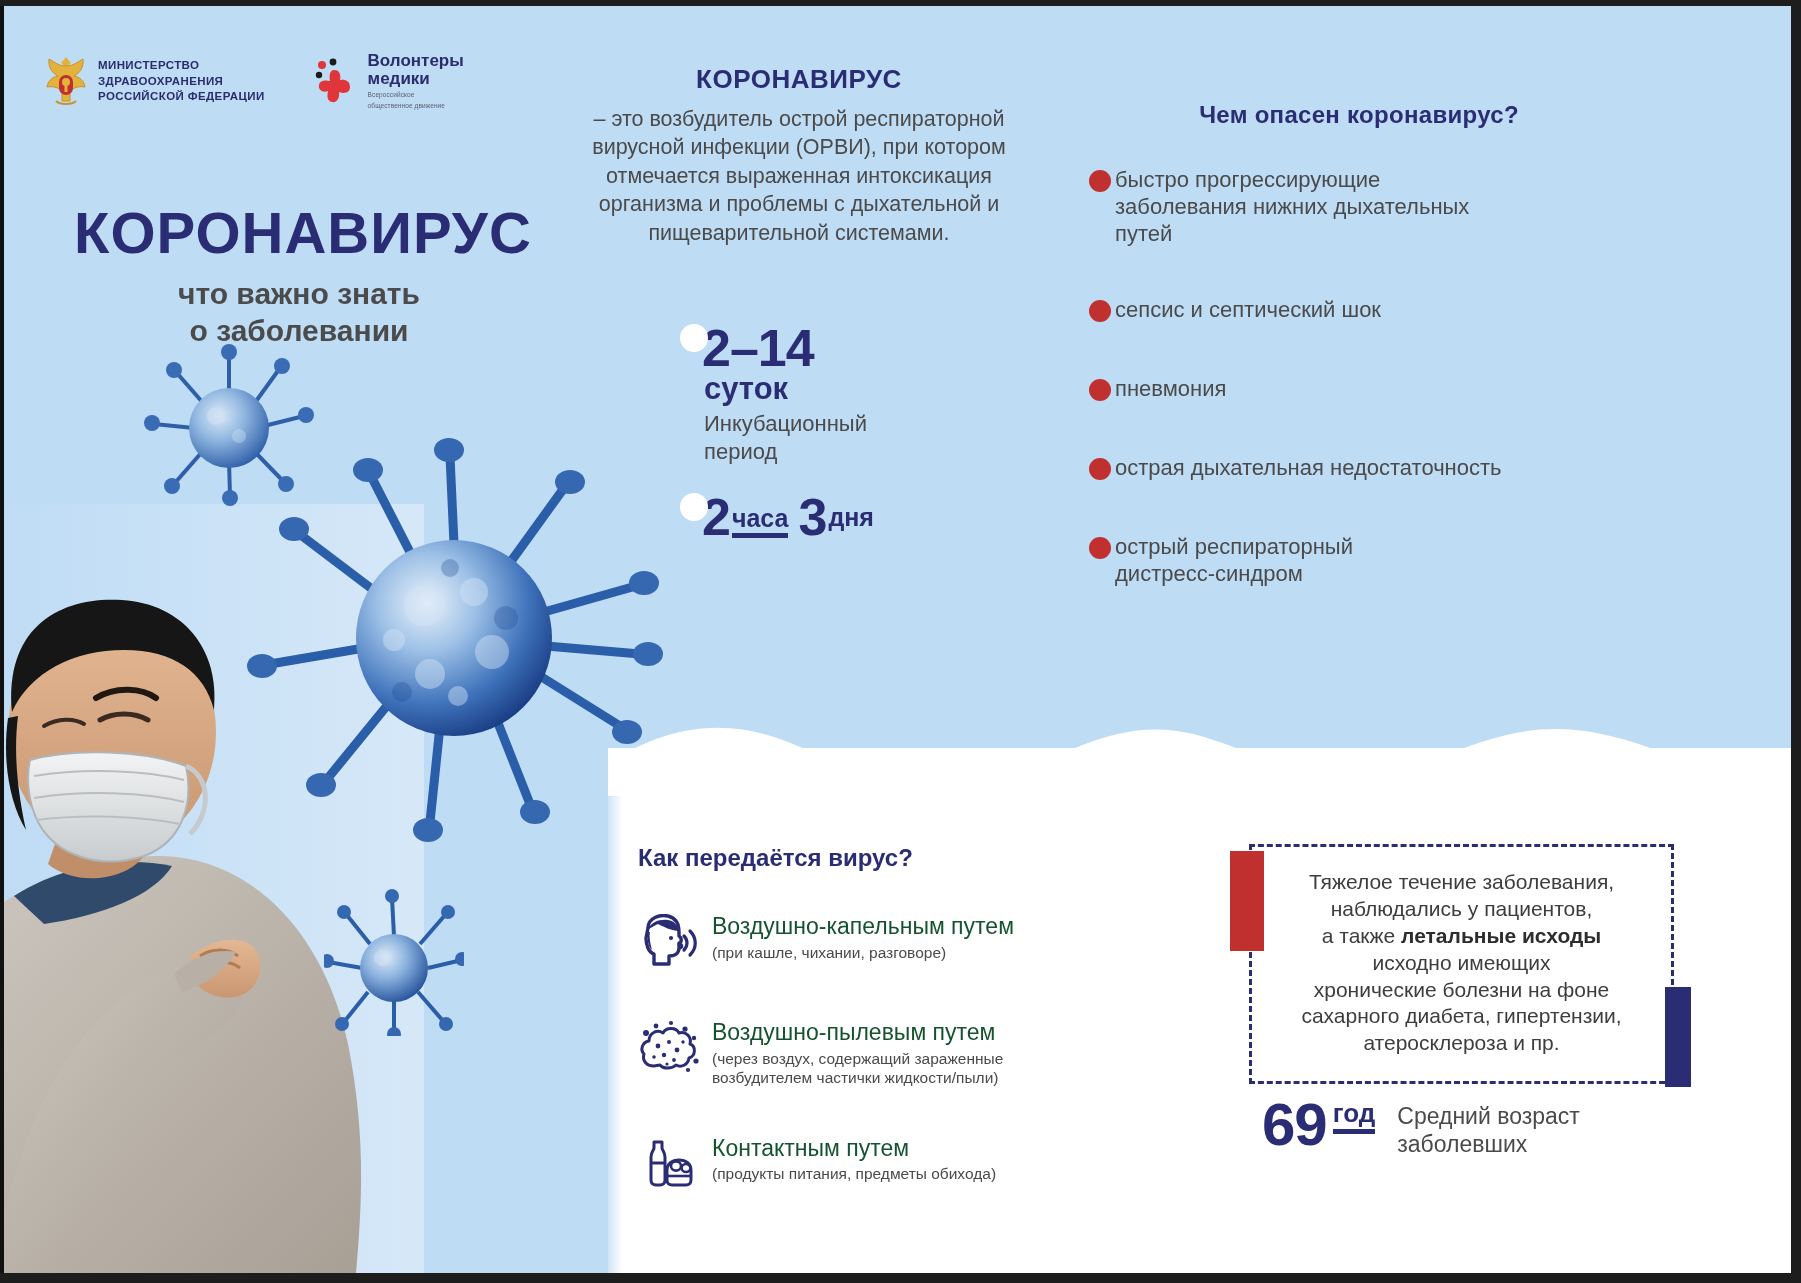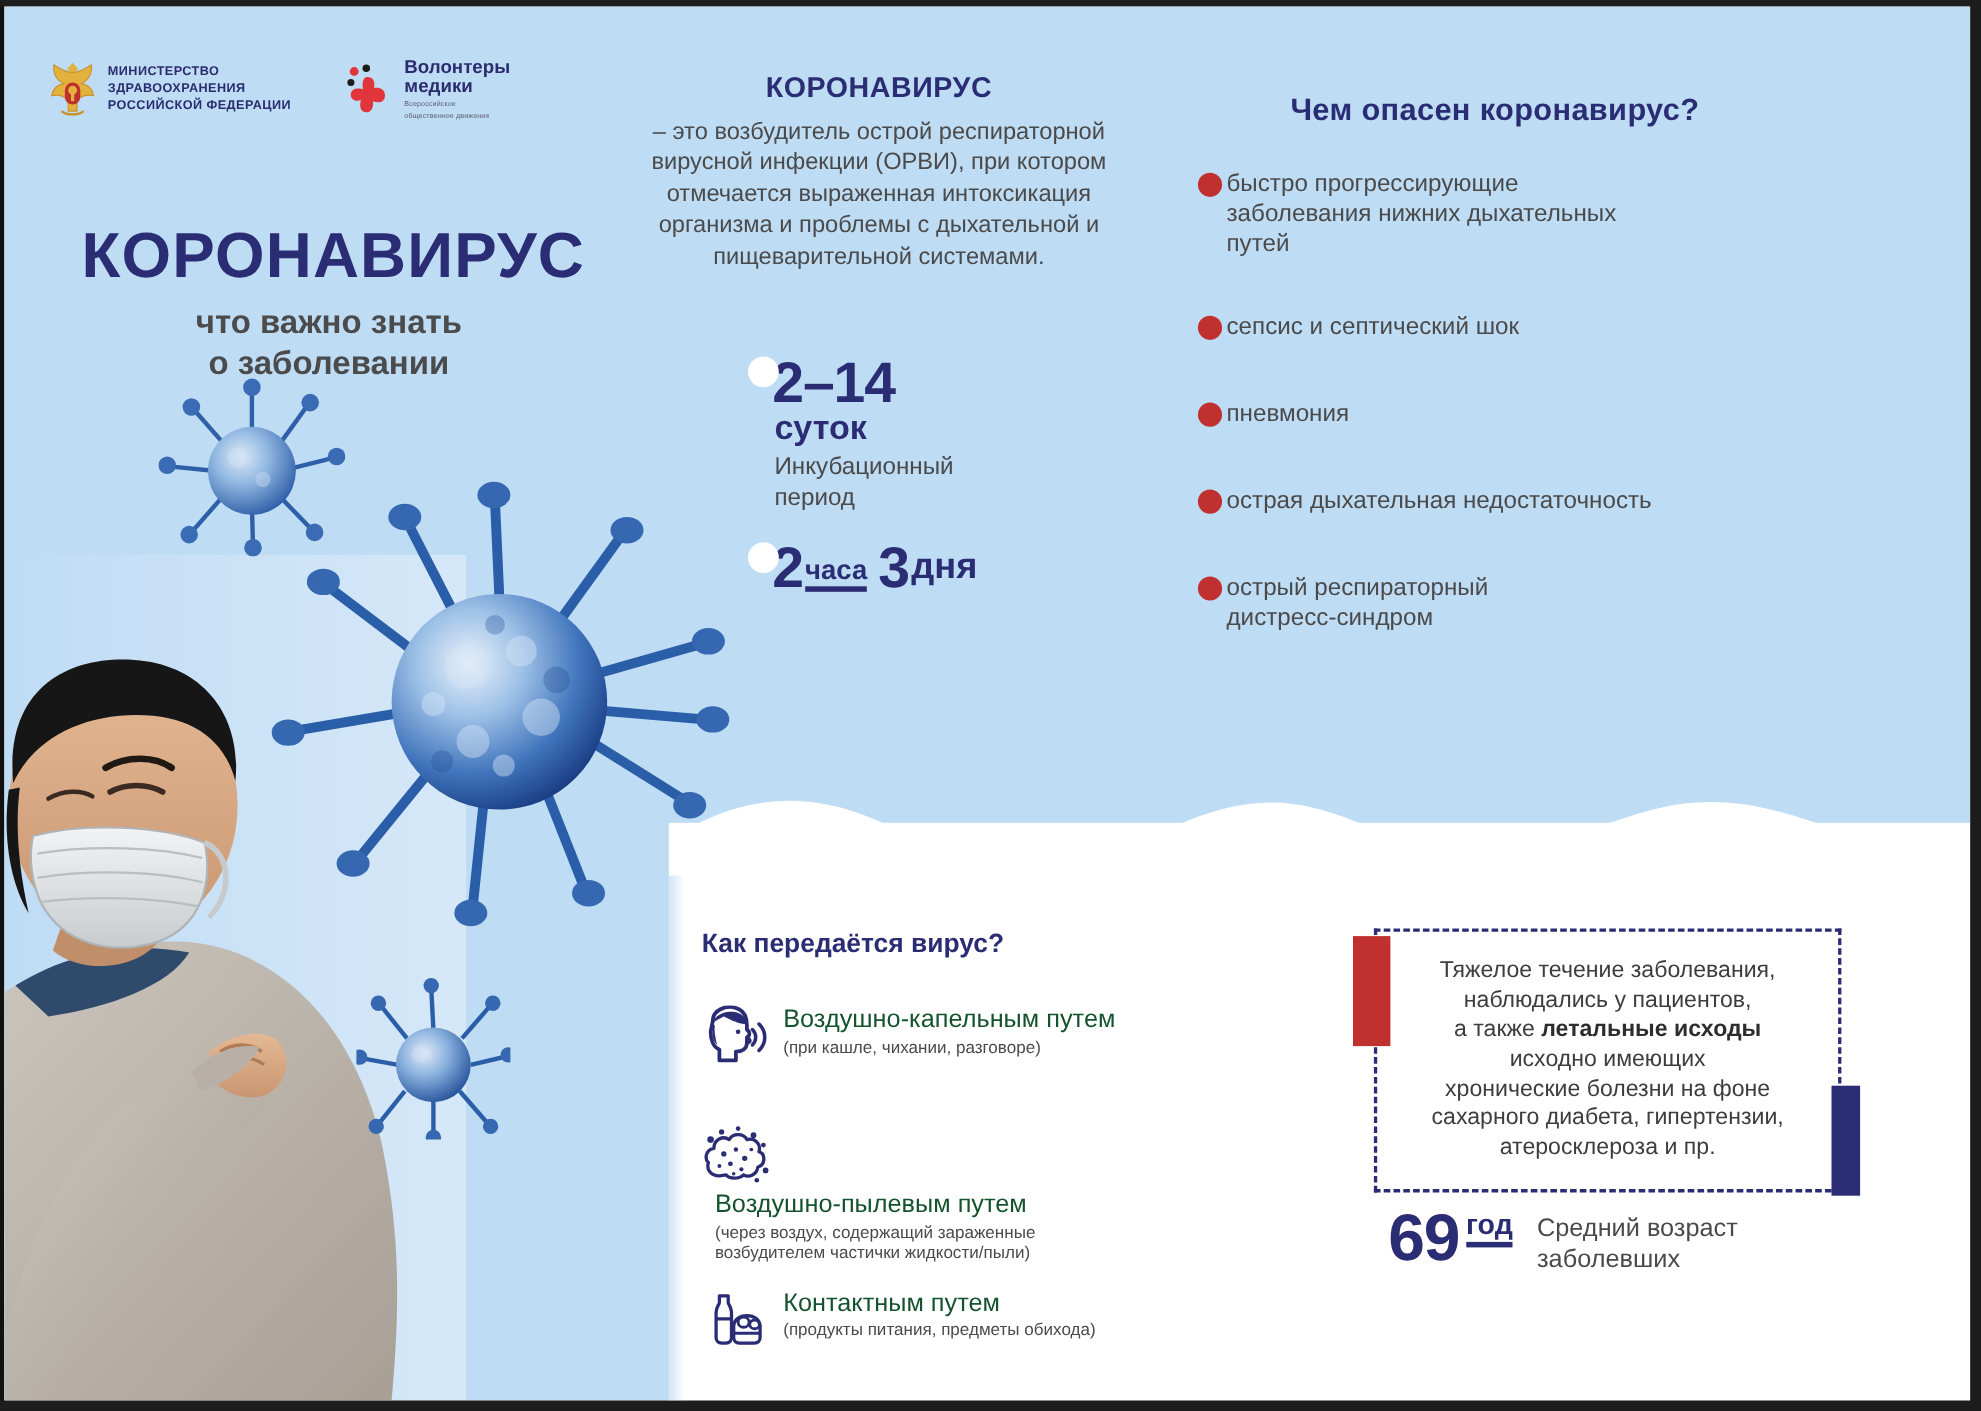--- a/index.html
+++ b/index.html
@@ -84,7 +84,7 @@
 
   
   .danger { position:absolute; left:1085px; top:78px; width:540px; }
-  .danger-title { font-size:28px; font-weight:bold; color:#2b2d74; text-align:center; letter-spacing:.3px; }
+  .danger-title { font-size:24px; font-weight:bold; color:#2b2d74; text-align:center; letter-spacing:.3px;margin-top:17px; }
   .danger-list { margin-top:38px; }
   .danger-item { display:flex; align-items:flex-start; margin-bottom:36px; }
   .bullet { flex:0 0 auto; width:22px; height:22px; border-radius:50%; background:#c0302f; margin-top:3px; }

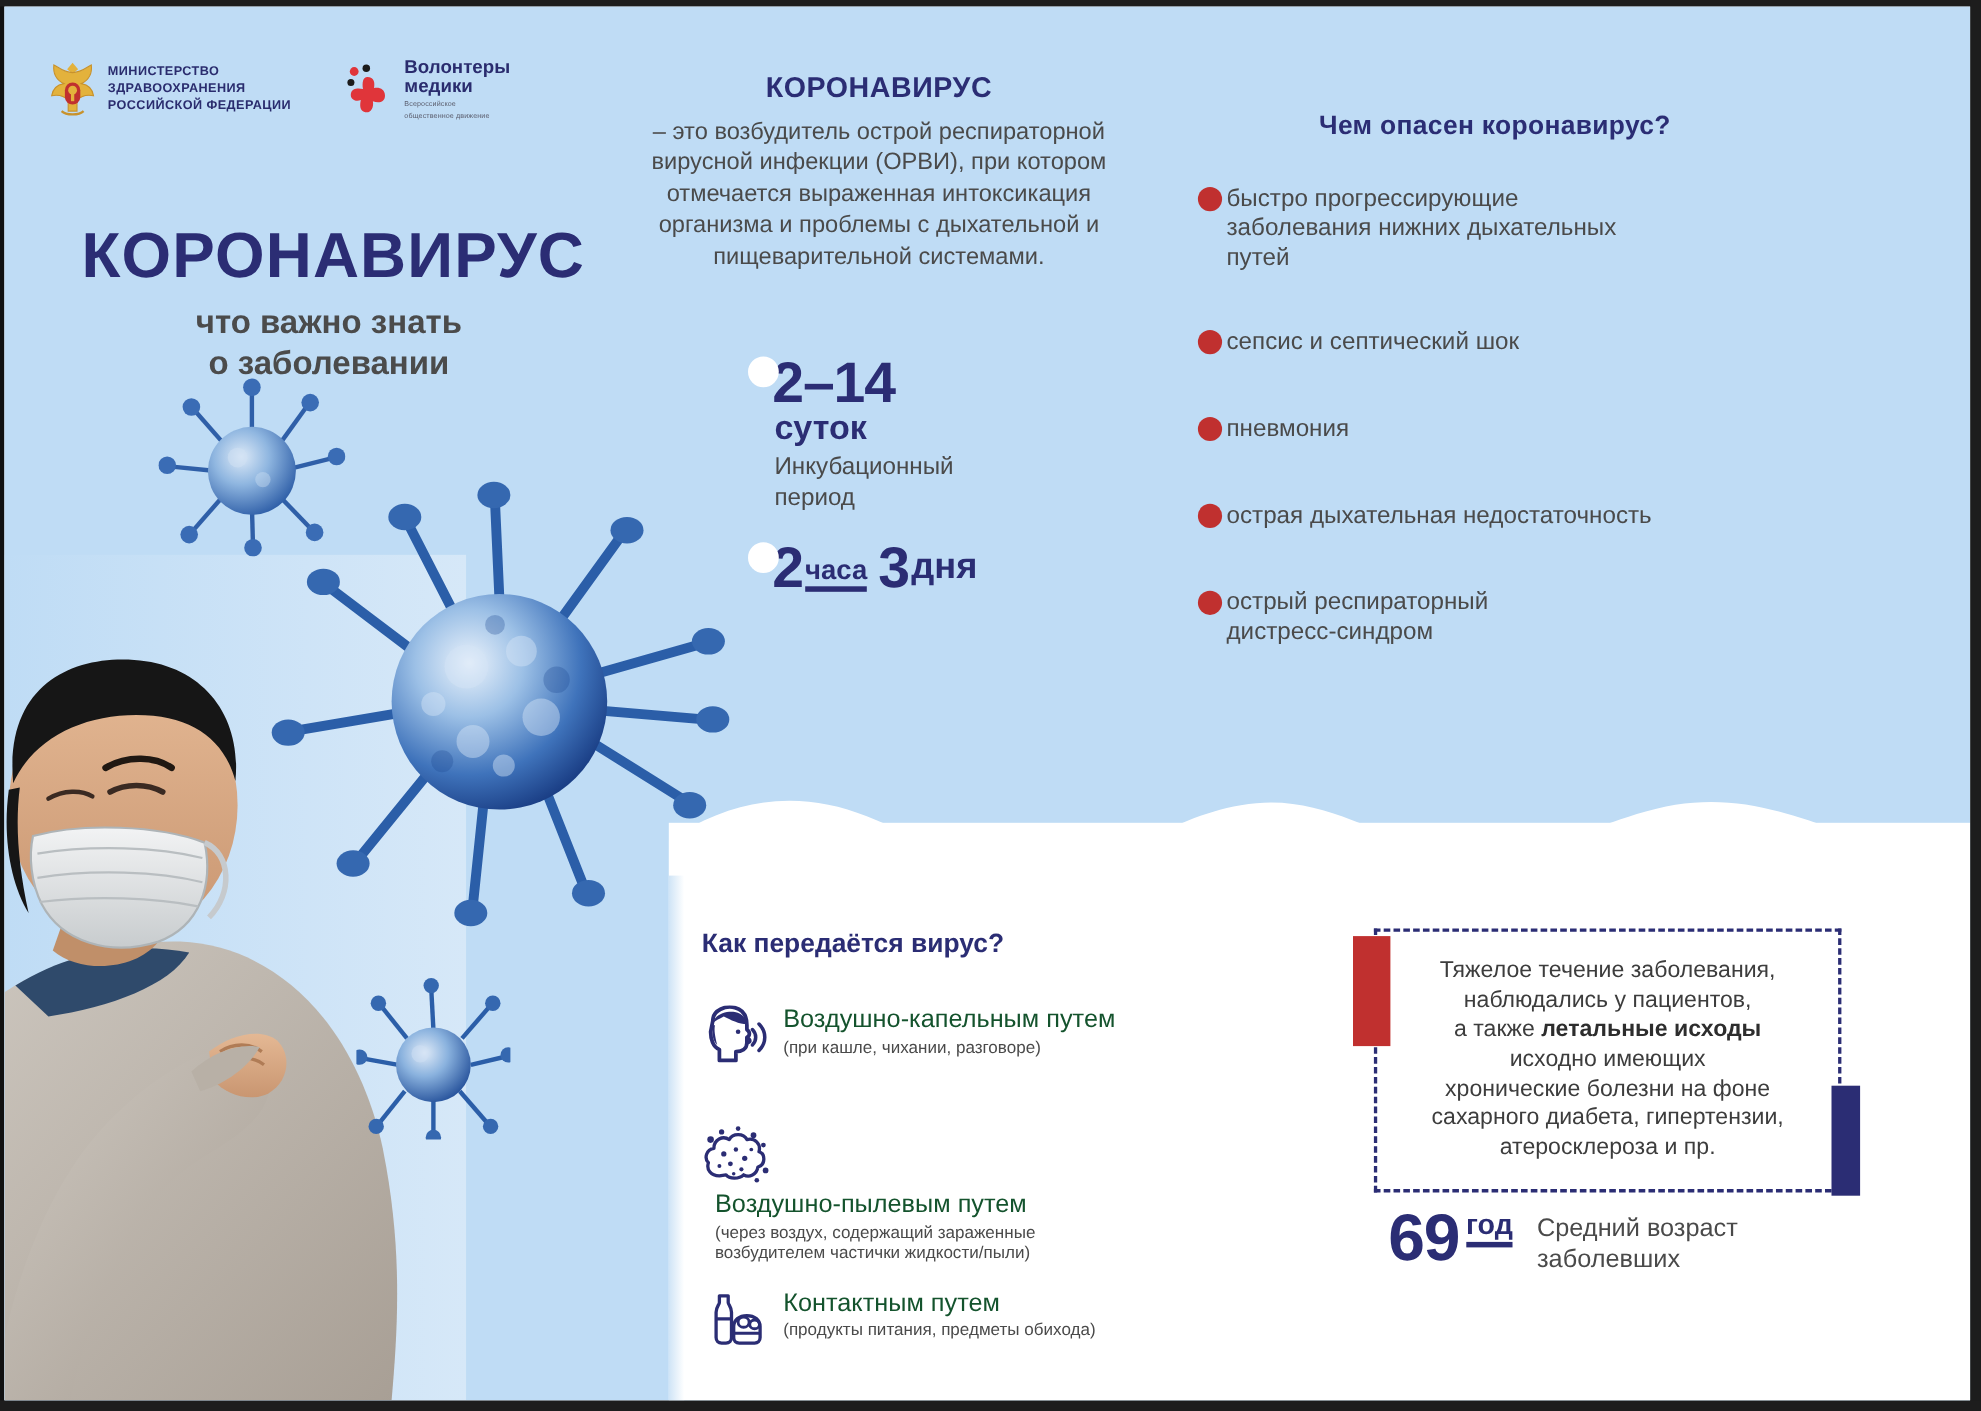--- a/index.html
+++ b/index.html
@@ -75,7 +75,7 @@
   .stat-num-row { margin-left:22px; display:flex; align-items:baseline; }
   .big-num { font-size:52px; font-weight:bold; color:#2b2d74; line-height:.95; letter-spacing:-1px; }
   .unit-bold { font-size:31px; font-weight:bold; color:#2b2d74; line-height:1; }
-  .unit-small { font-size:33px; font-weight:bold; color:#2b2d74; }
+  .unit-small { font-size:25px; font-weight:bold; color:#2b2d74; }
   .stat-caption { margin-left:24px; margin-top:6px; font-size:22px; color:#4a4a4a; line-height:1.26; }
 
   .frac { display:inline-flex; flex-direction:column; align-items:center; margin:0 2px; position:relative; top:-8px; }

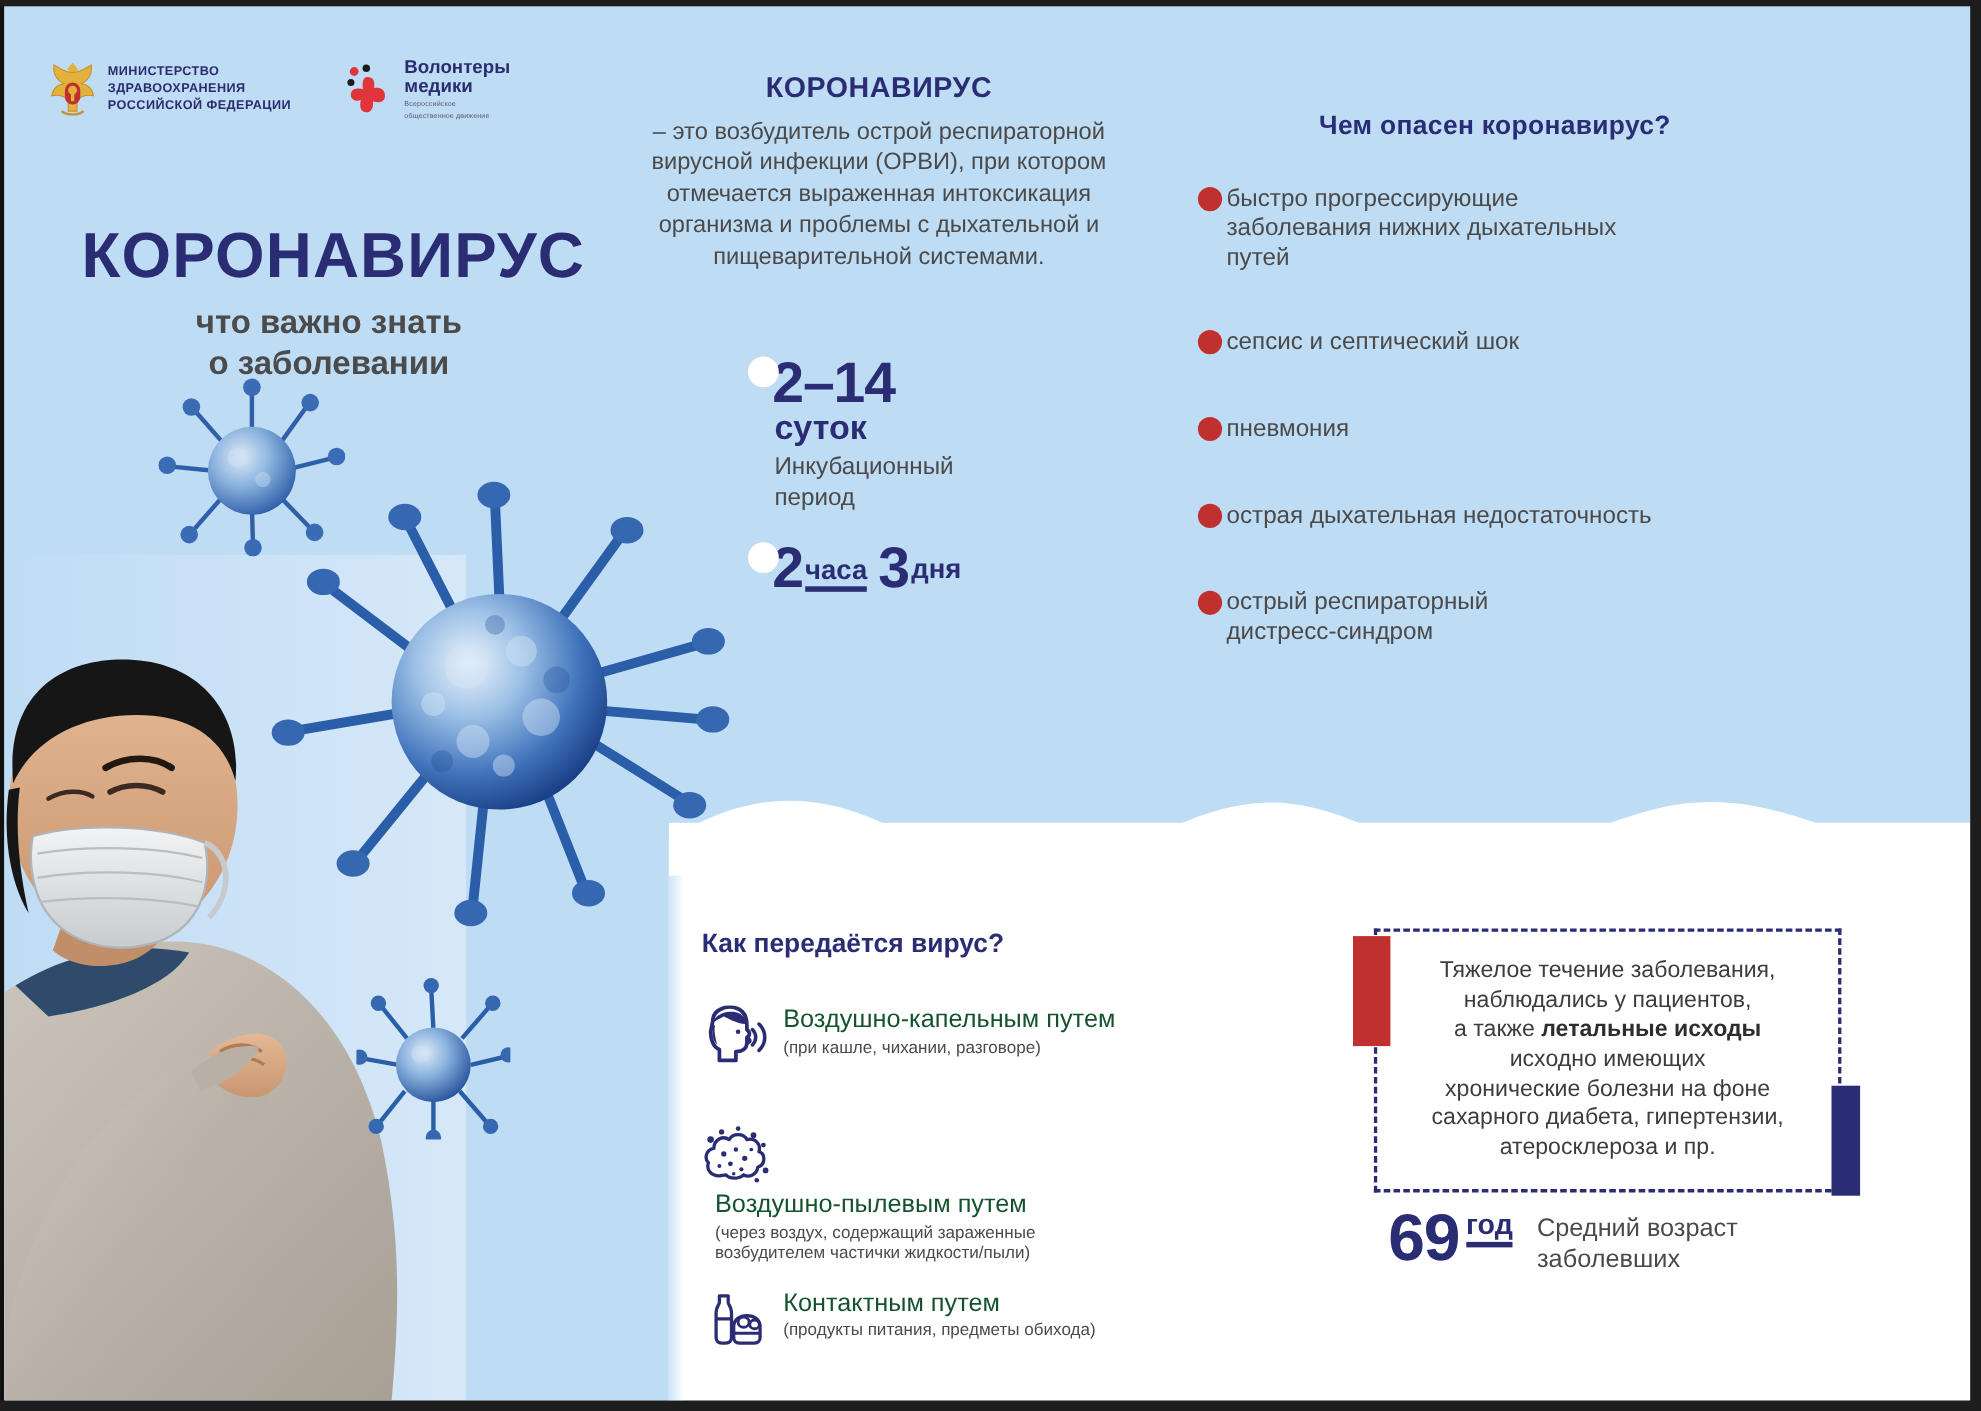--- a/index.html
+++ b/index.html
@@ -456,7 +456,7 @@
           </div>
         </div>
 
-        <div class="trans-item" style="margin-bottom:22px;flex-direction:column;">
+        <div class="trans-item" style="margin-bottom:48px;">
           <svg class="trans-icon icon-svg" viewBox="0 0 62 56">
             <path d="M16 46 C8 46 4 40 6 34 C2 30 4 22 11 21 C11 13 19 9 25 13
                      C28 7 38 7 41 13 C48 11 54 17 52 24 C58 26 58 36 51 38

